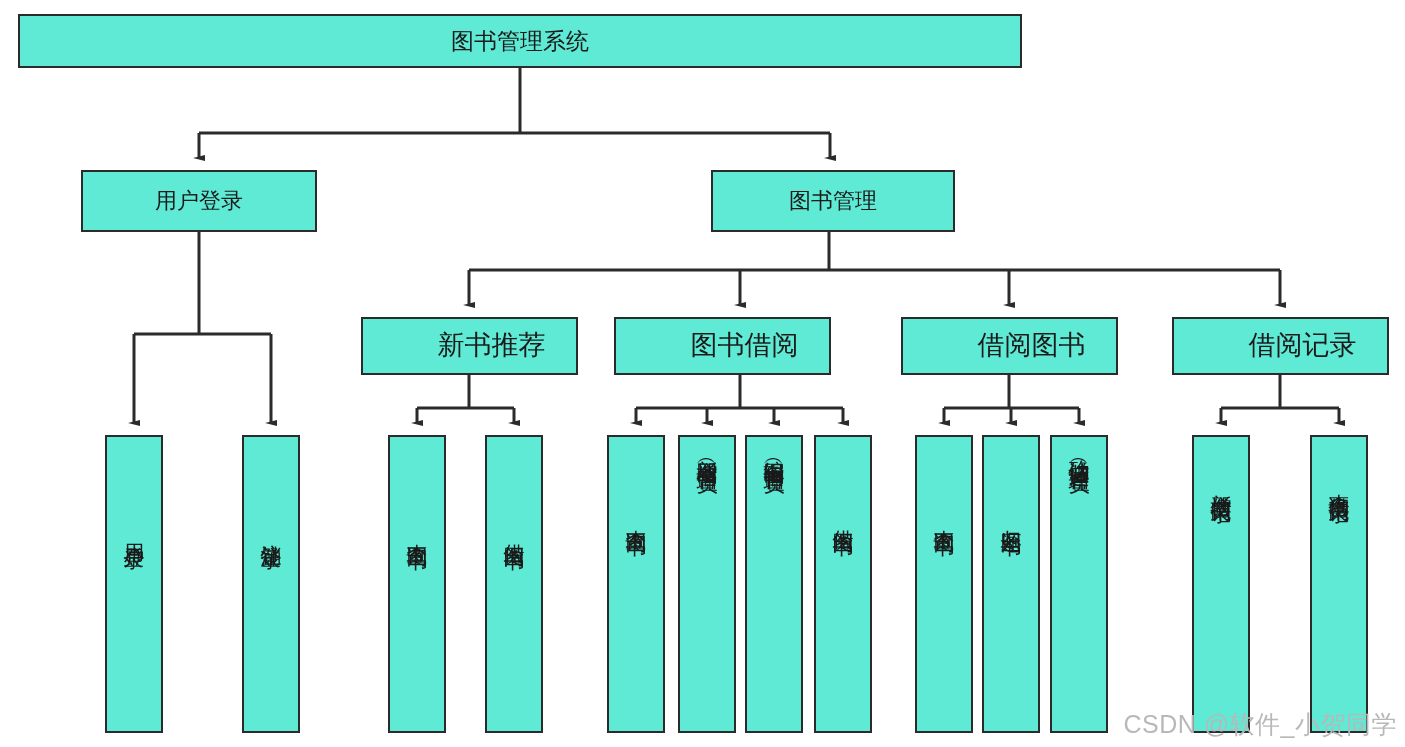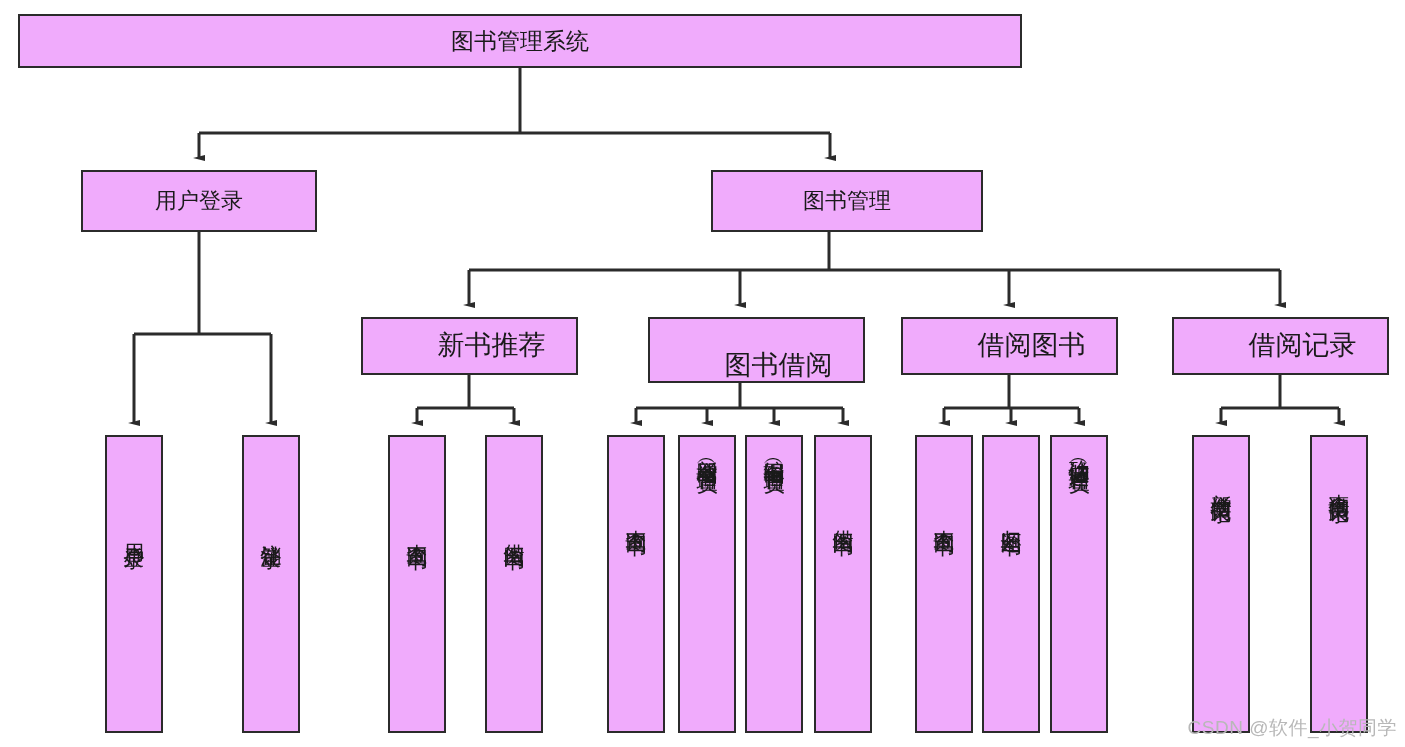--- a/index.html
+++ b/index.html
@@ -28,7 +28,7 @@
     position: absolute;
     box-sizing: border-box;
     border: 2px solid #2b2b2b;
-    background: #f0abfc;
+    background: #5eead4;
     display: flex;
     align-items: center;
     justify-content: center;

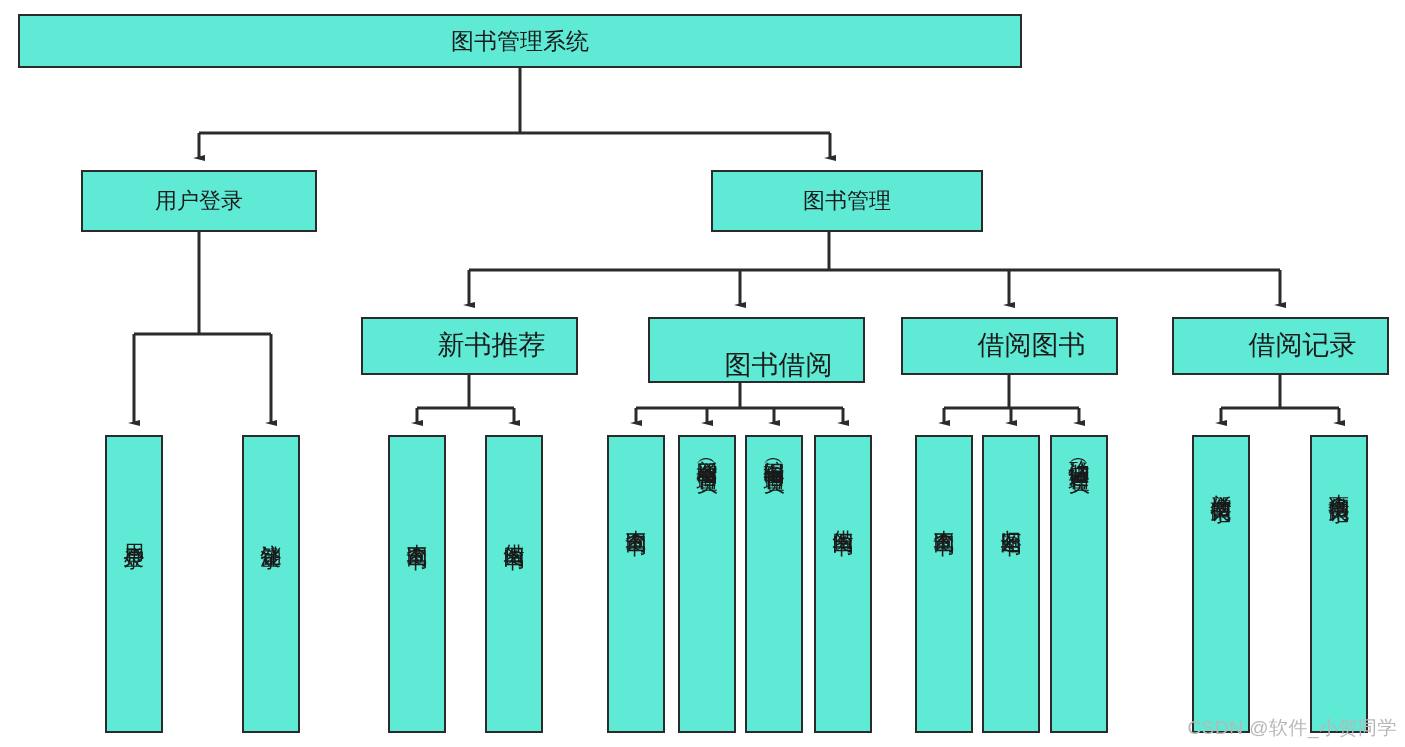--- a/index.html
+++ b/index.html
@@ -151,7 +151,7 @@
     <span class="node-label">用户登录</span>
   </div>
 
-  <div class="node-box node-l1" style="left:711px; top:170px; width:272px; height:62px;">
+  <div class="node-box node-l1" style="left:711px; top:170px; width:244px; height:62px;">
     <span class="node-label">图书管理</span>
   </div>
 

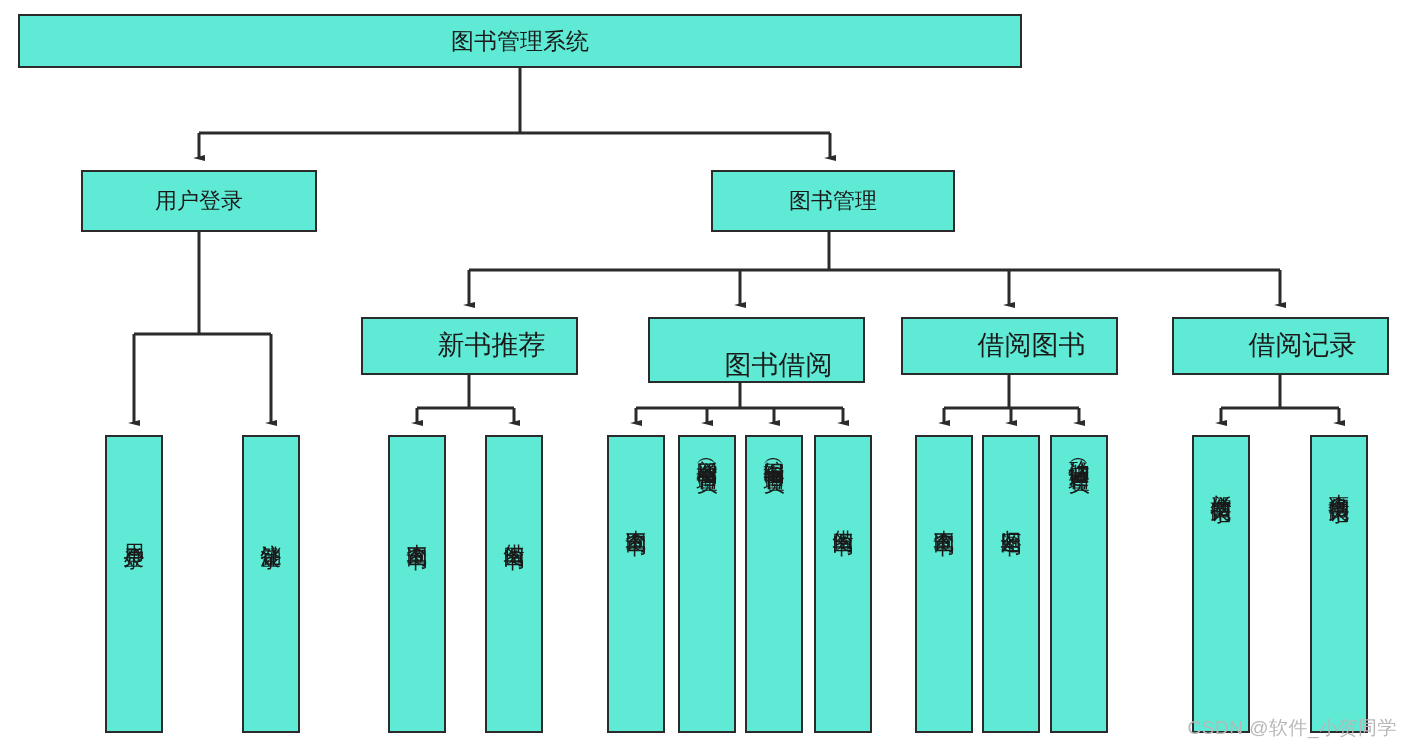--- a/index.html
+++ b/index.html
@@ -159,7 +159,7 @@
     <span class="node-label">新书推荐</span>
   </div>
 
-  <div class="node-box node-l2" style="left:648px; top:317px; width:217px; height:66px;align-items:flex-end;">
+  <div class="node-box node-l2" style="left:614px; top:317px; width:217px; height:58px;">
     <span class="node-label">图书借阅</span>
   </div>
 

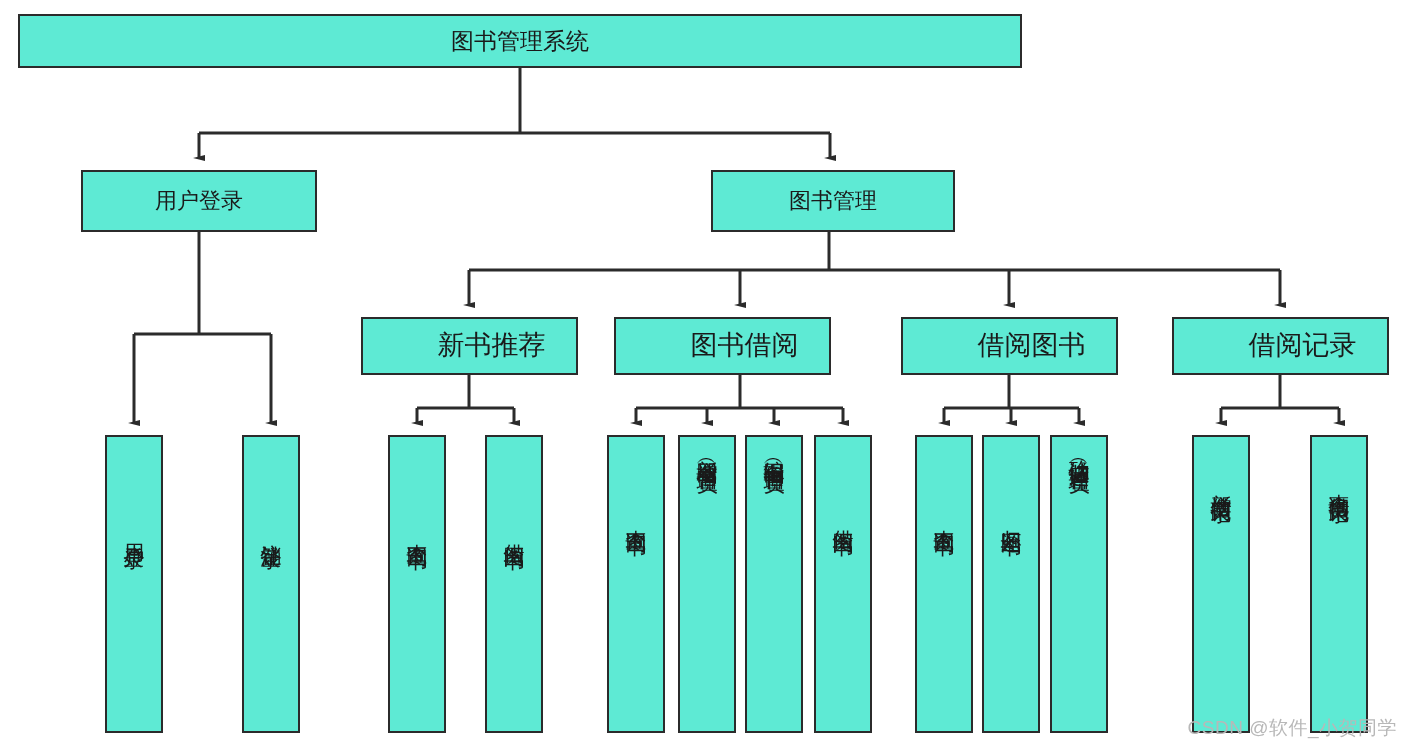--- a/index.html
+++ b/index.html
@@ -70,7 +70,7 @@
     position: absolute;
     right: 8px;
     bottom: 6px;
-    font-size: 19px;
+    font-size: 25px;
     color: #b8b8b8;
     letter-spacing: 0.5px;
     user-select: none;

